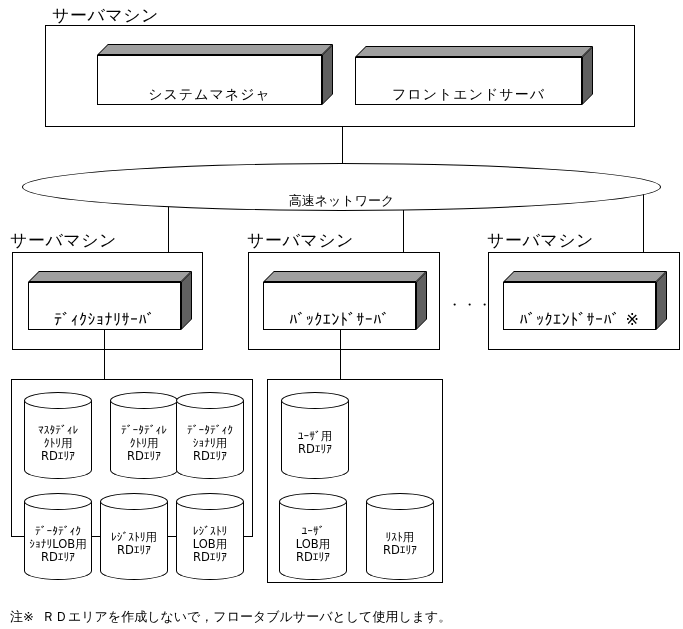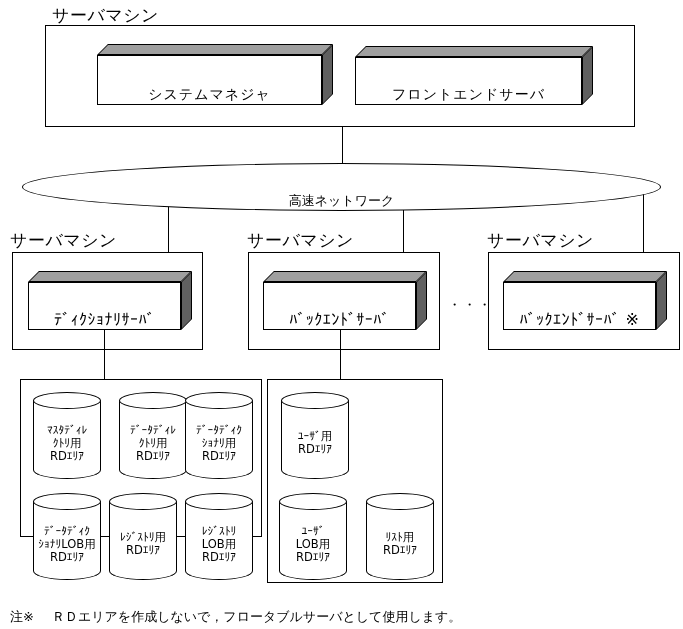--- a/index.html
+++ b/index.html
@@ -182,7 +182,7 @@
   <div class="vline" style="left:104px; top:330px; height:49px;"></div>
   <div class="vline" style="left:340px; top:330px; height:49px;"></div>
 
-  <div class="rect" style="left:20px; top:379px; width:242px; height:158px;">
+  <div class="rect" style="left:11px; top:379px; width:242px; height:158px;">
     <div class="cyl" style="left:12px; top:12px;">
       <div class="cyl-top"></div>
       <div class="cyl-body">

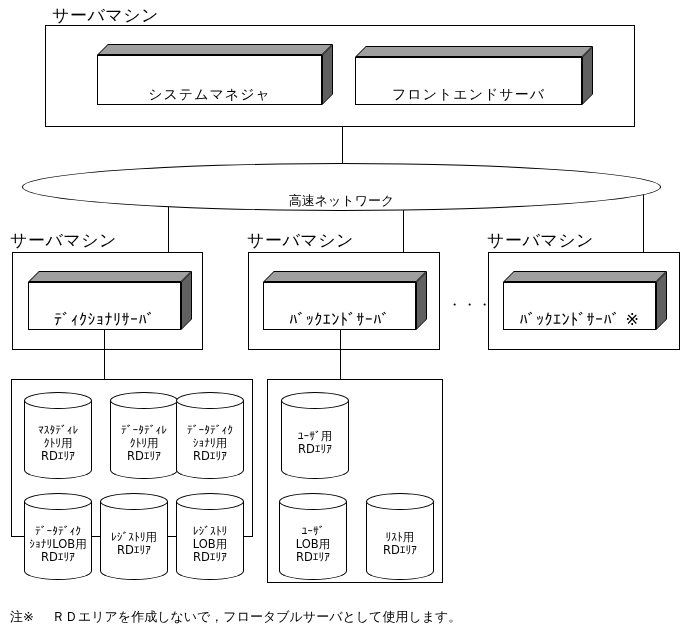--- a/index.html
+++ b/index.html
@@ -111,7 +111,7 @@
     font-size: 13px;
     white-space: nowrap;
   }
-  .note .body { margin-left: 18px; }
+  .note .body { margin-left: 8px; }
 </style>
 </head>
 <body>

